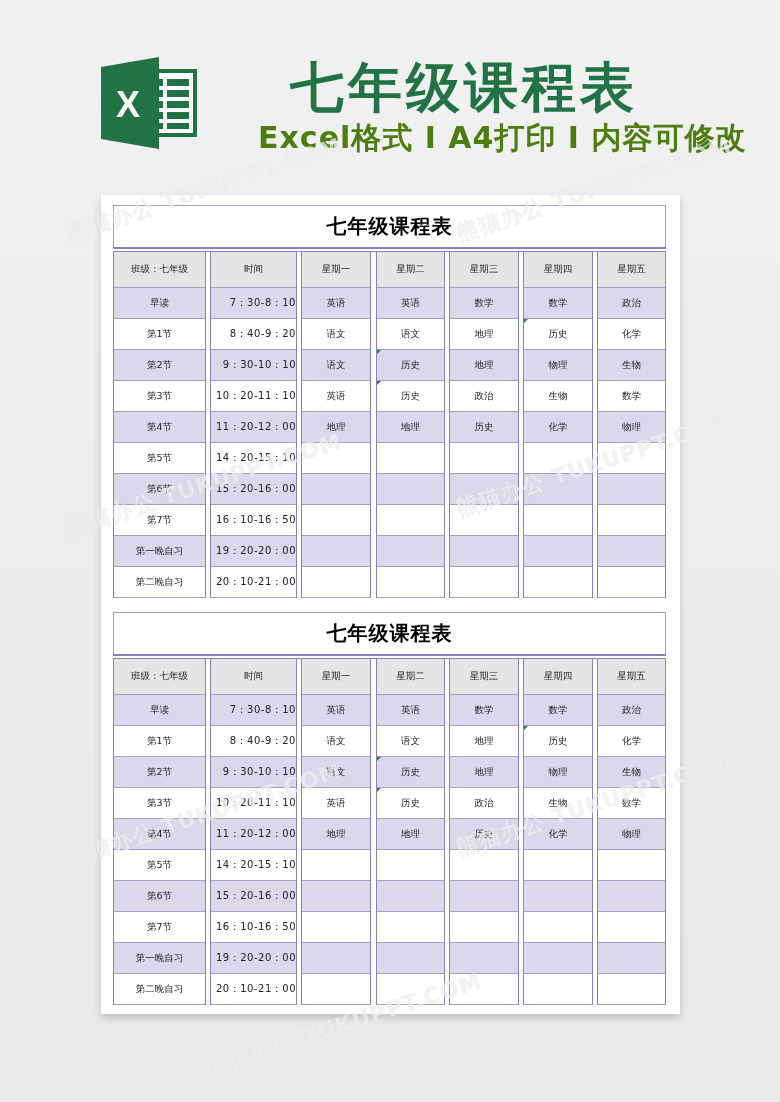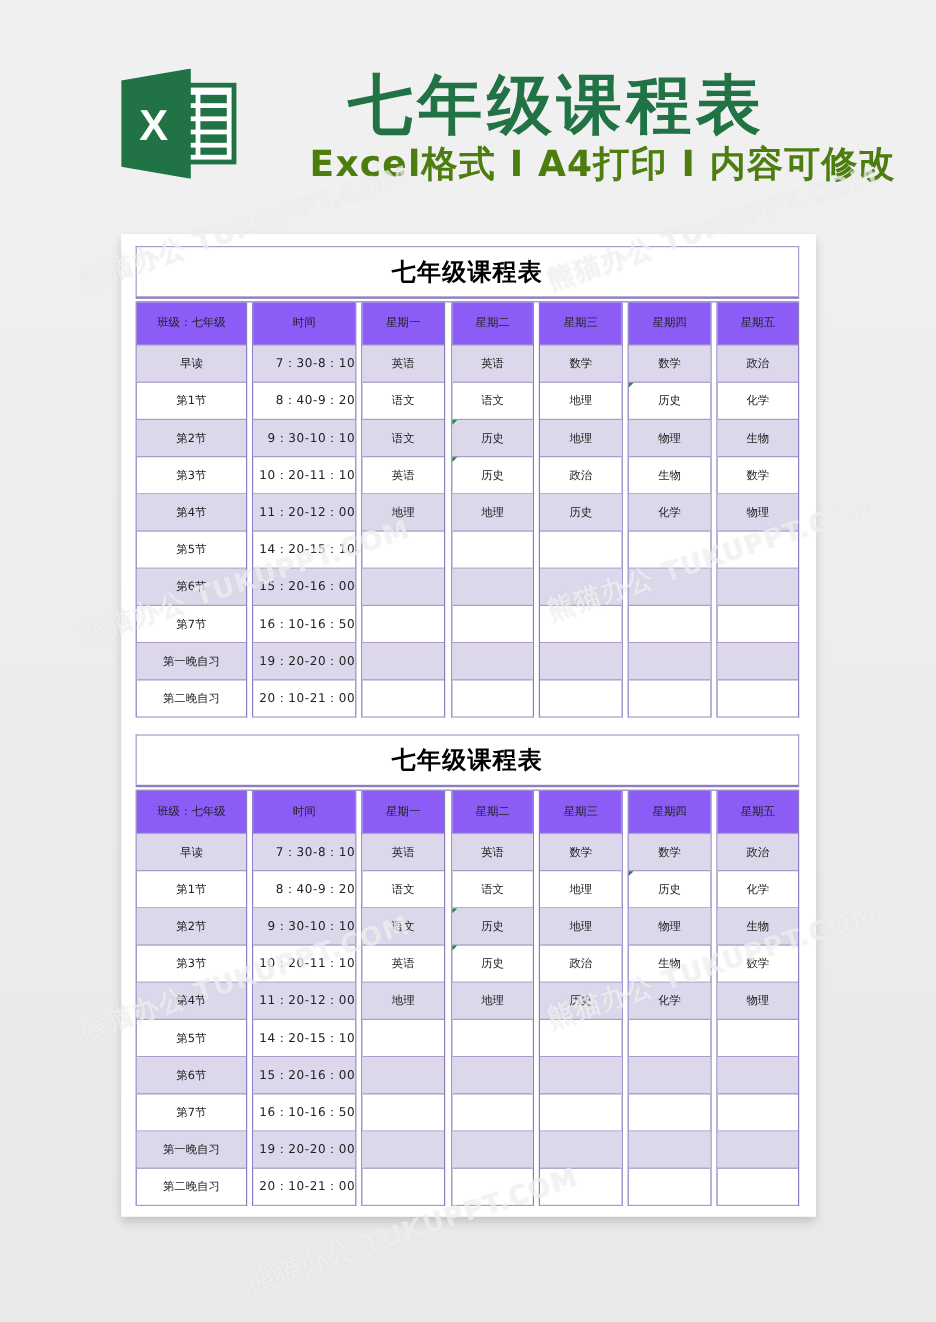--- a/index.html
+++ b/index.html
@@ -50,7 +50,7 @@
       font-size: 9.5px; color: #222; position: relative; white-space: nowrap;
     }
     .cell.alt { background: #dcd7ea; }
-    .cell.head { background: #8b5cf6; height: 36px; }
+    .cell.head { background: #e5e5e5; height: 36px; }
     .cell.time { font-size: 10px; letter-spacing: 0.5px; justify-content: flex-end; }
     .marker {
       position: absolute; left: 0; top: 0; width: 0; height: 0;

